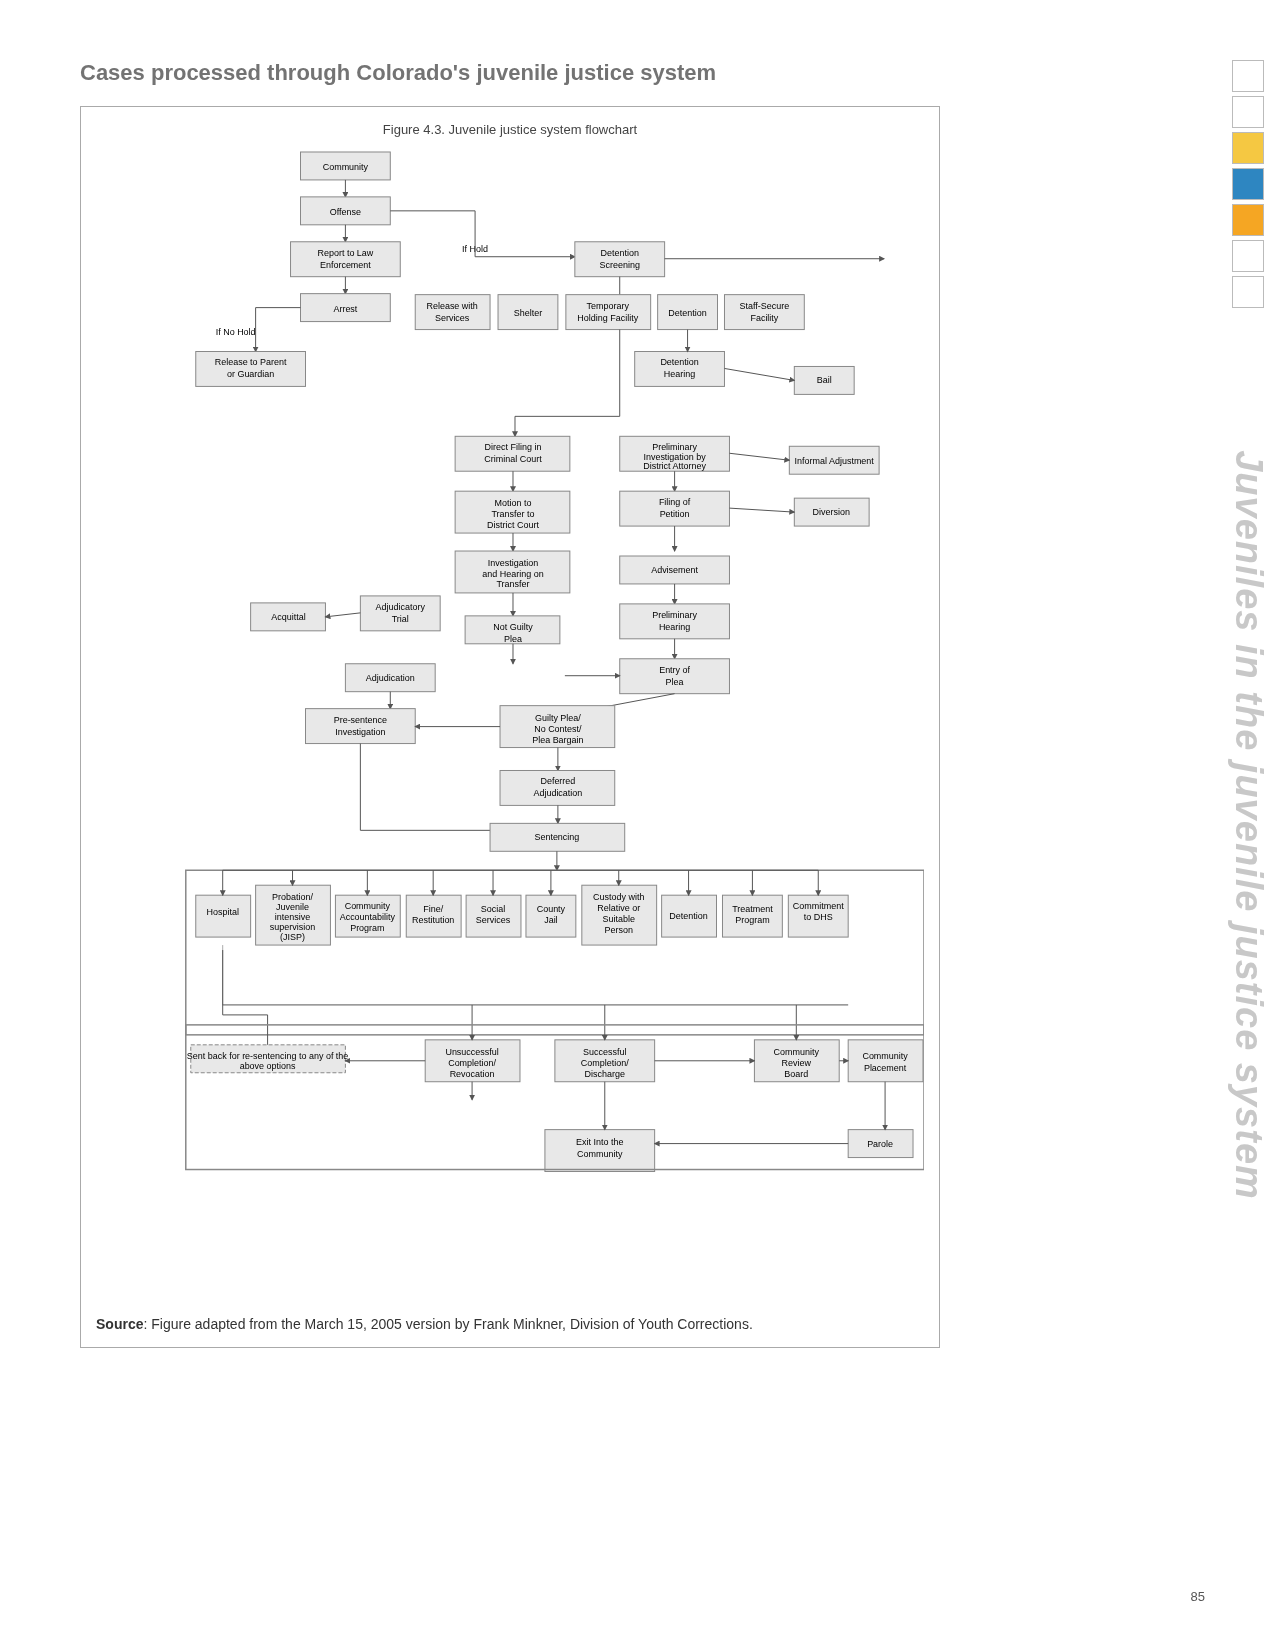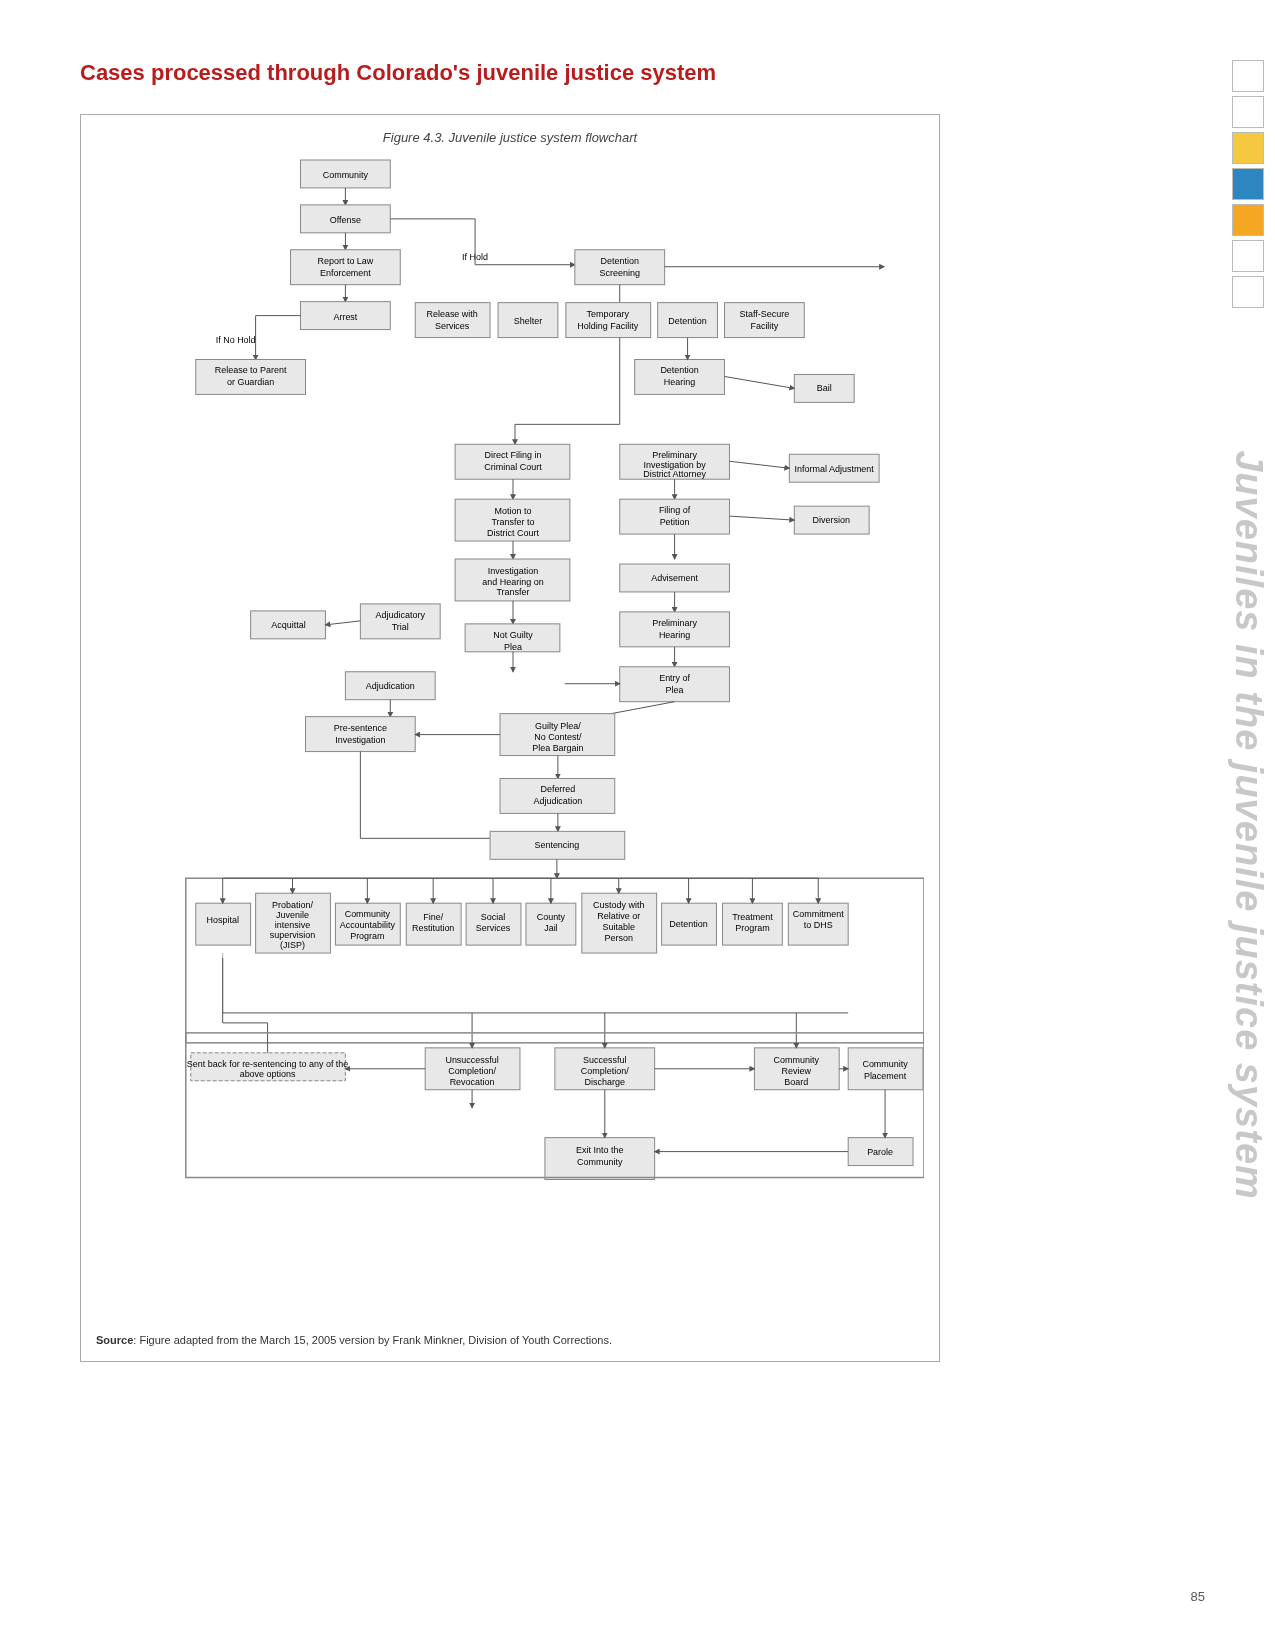--- a/index.html
+++ b/index.html
@@ -21,10 +21,10 @@
     }
 
     .page-title {
-      color: #b91c1c;
+      color: #737373;
       font-size: 22px;
       font-weight: bold;
-      margin-bottom: 28px;
+      margin-bottom: 20px;
     }
 
     .flowchart-area {

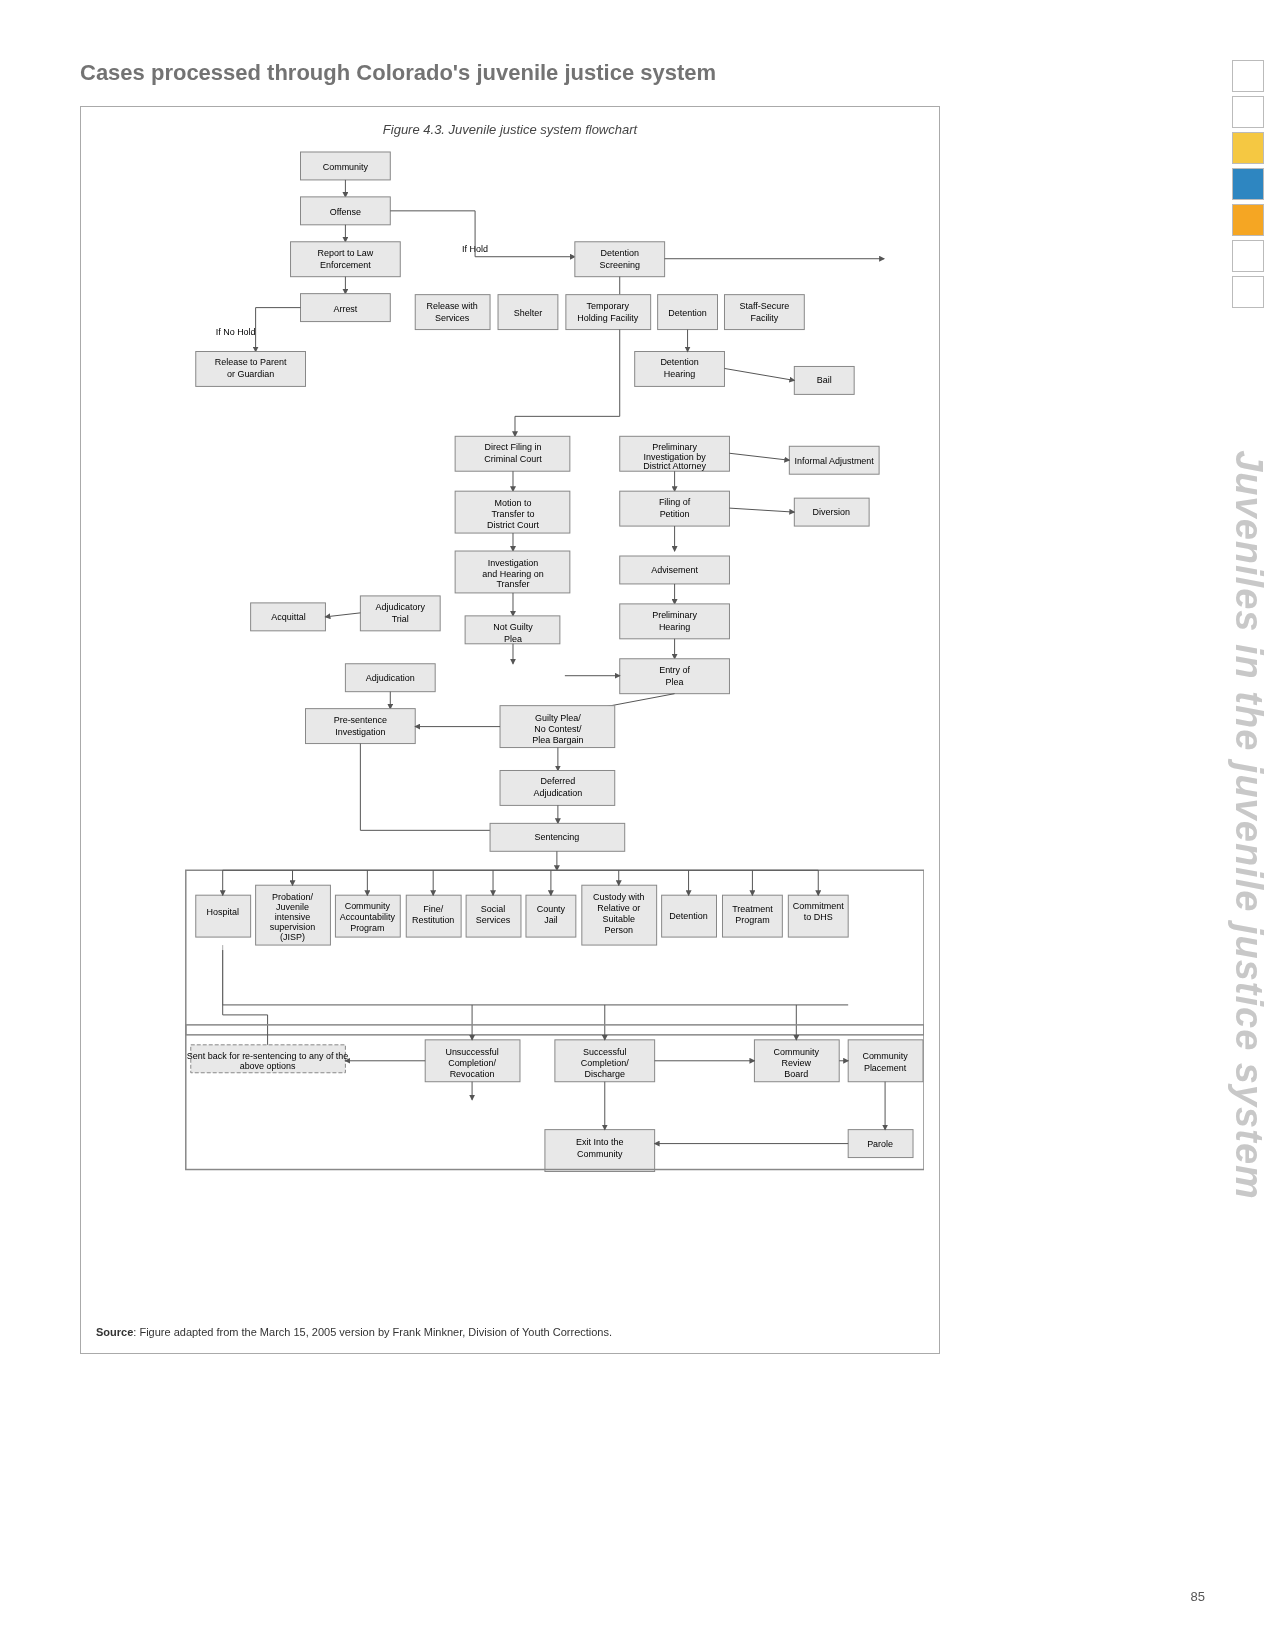--- a/index.html
+++ b/index.html
@@ -40,7 +40,6 @@
       font-size: 13px;
       color: #444;
       margin-bottom: 10px;
-      font-style: italic;
     }
 
     

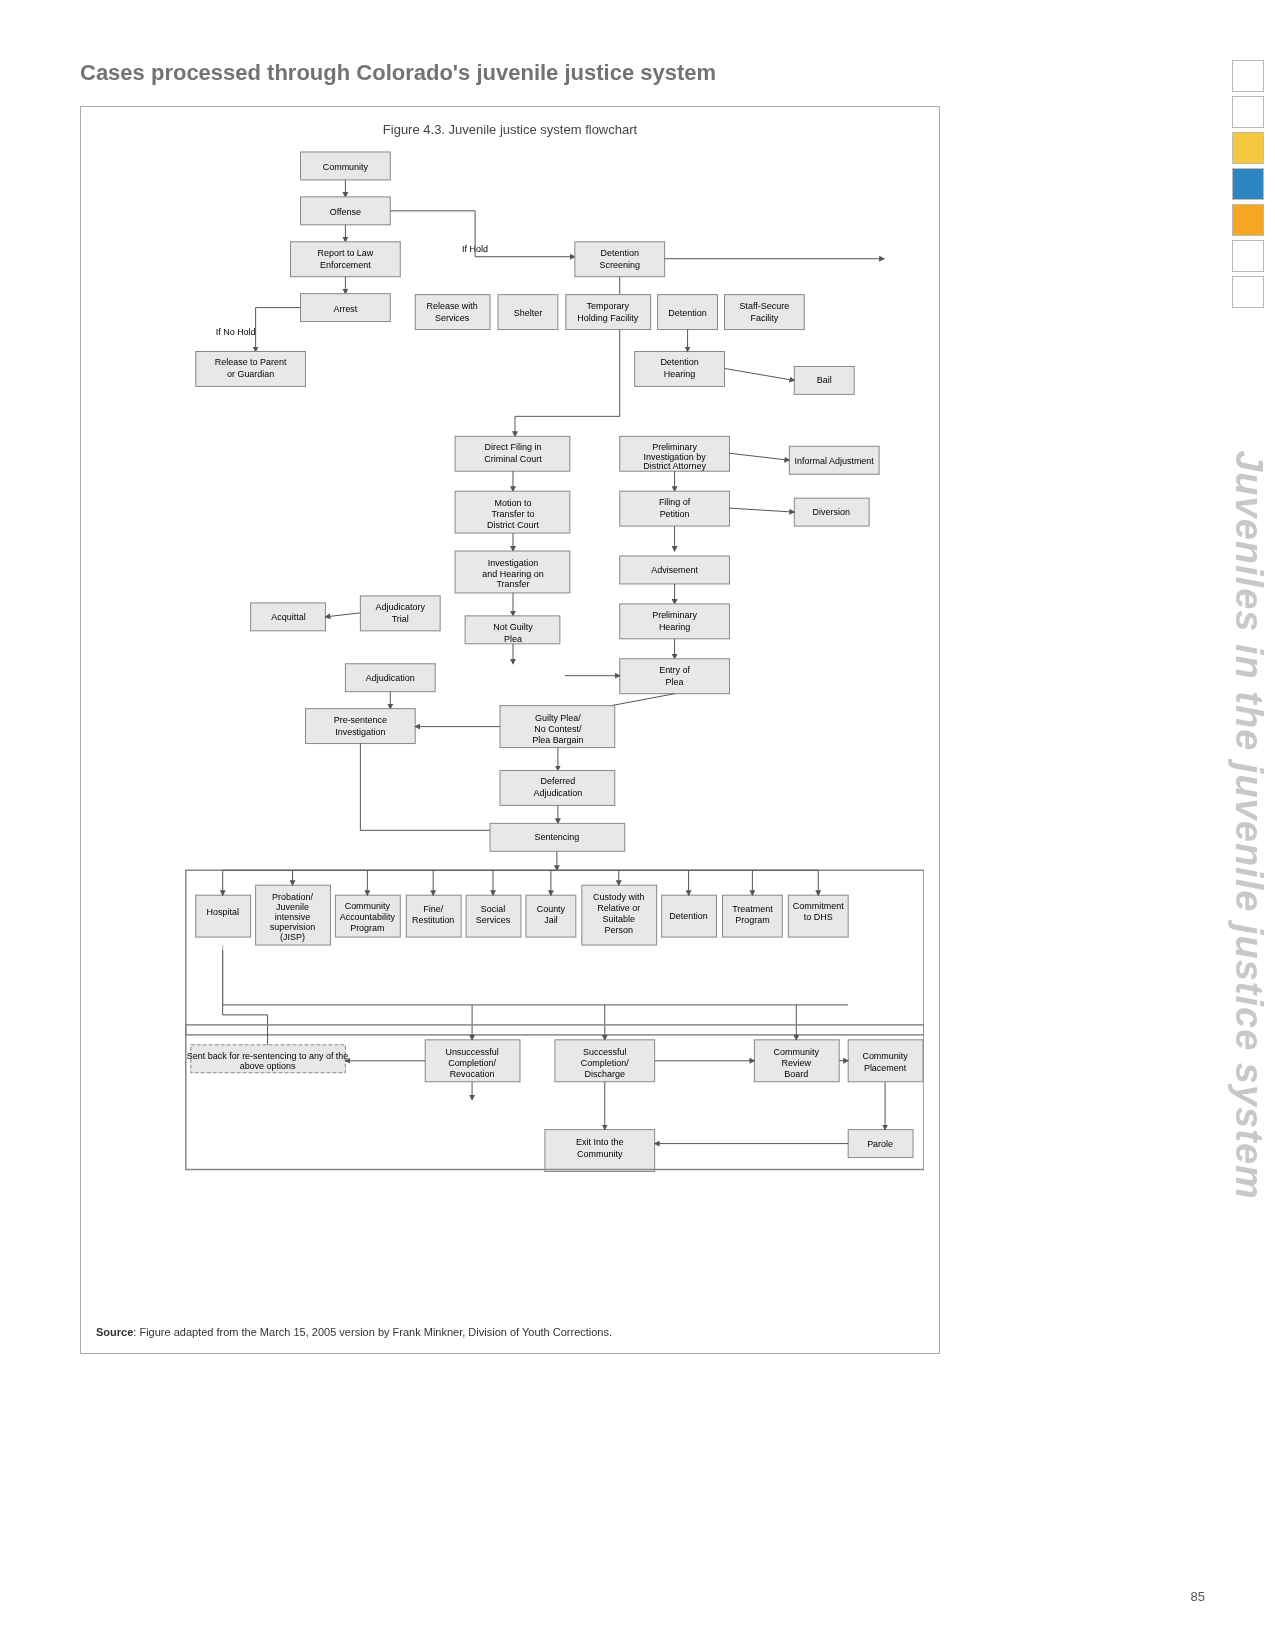--- a/index.html
+++ b/index.html
@@ -48,9 +48,9 @@
     }
 
     .source-text {
-      font-size: 11px;
+      font-size: 14px;
       color: #333;
-      margin-top: 28px;
+      margin-top: 18px;
     }
 
     .source-text strong {

